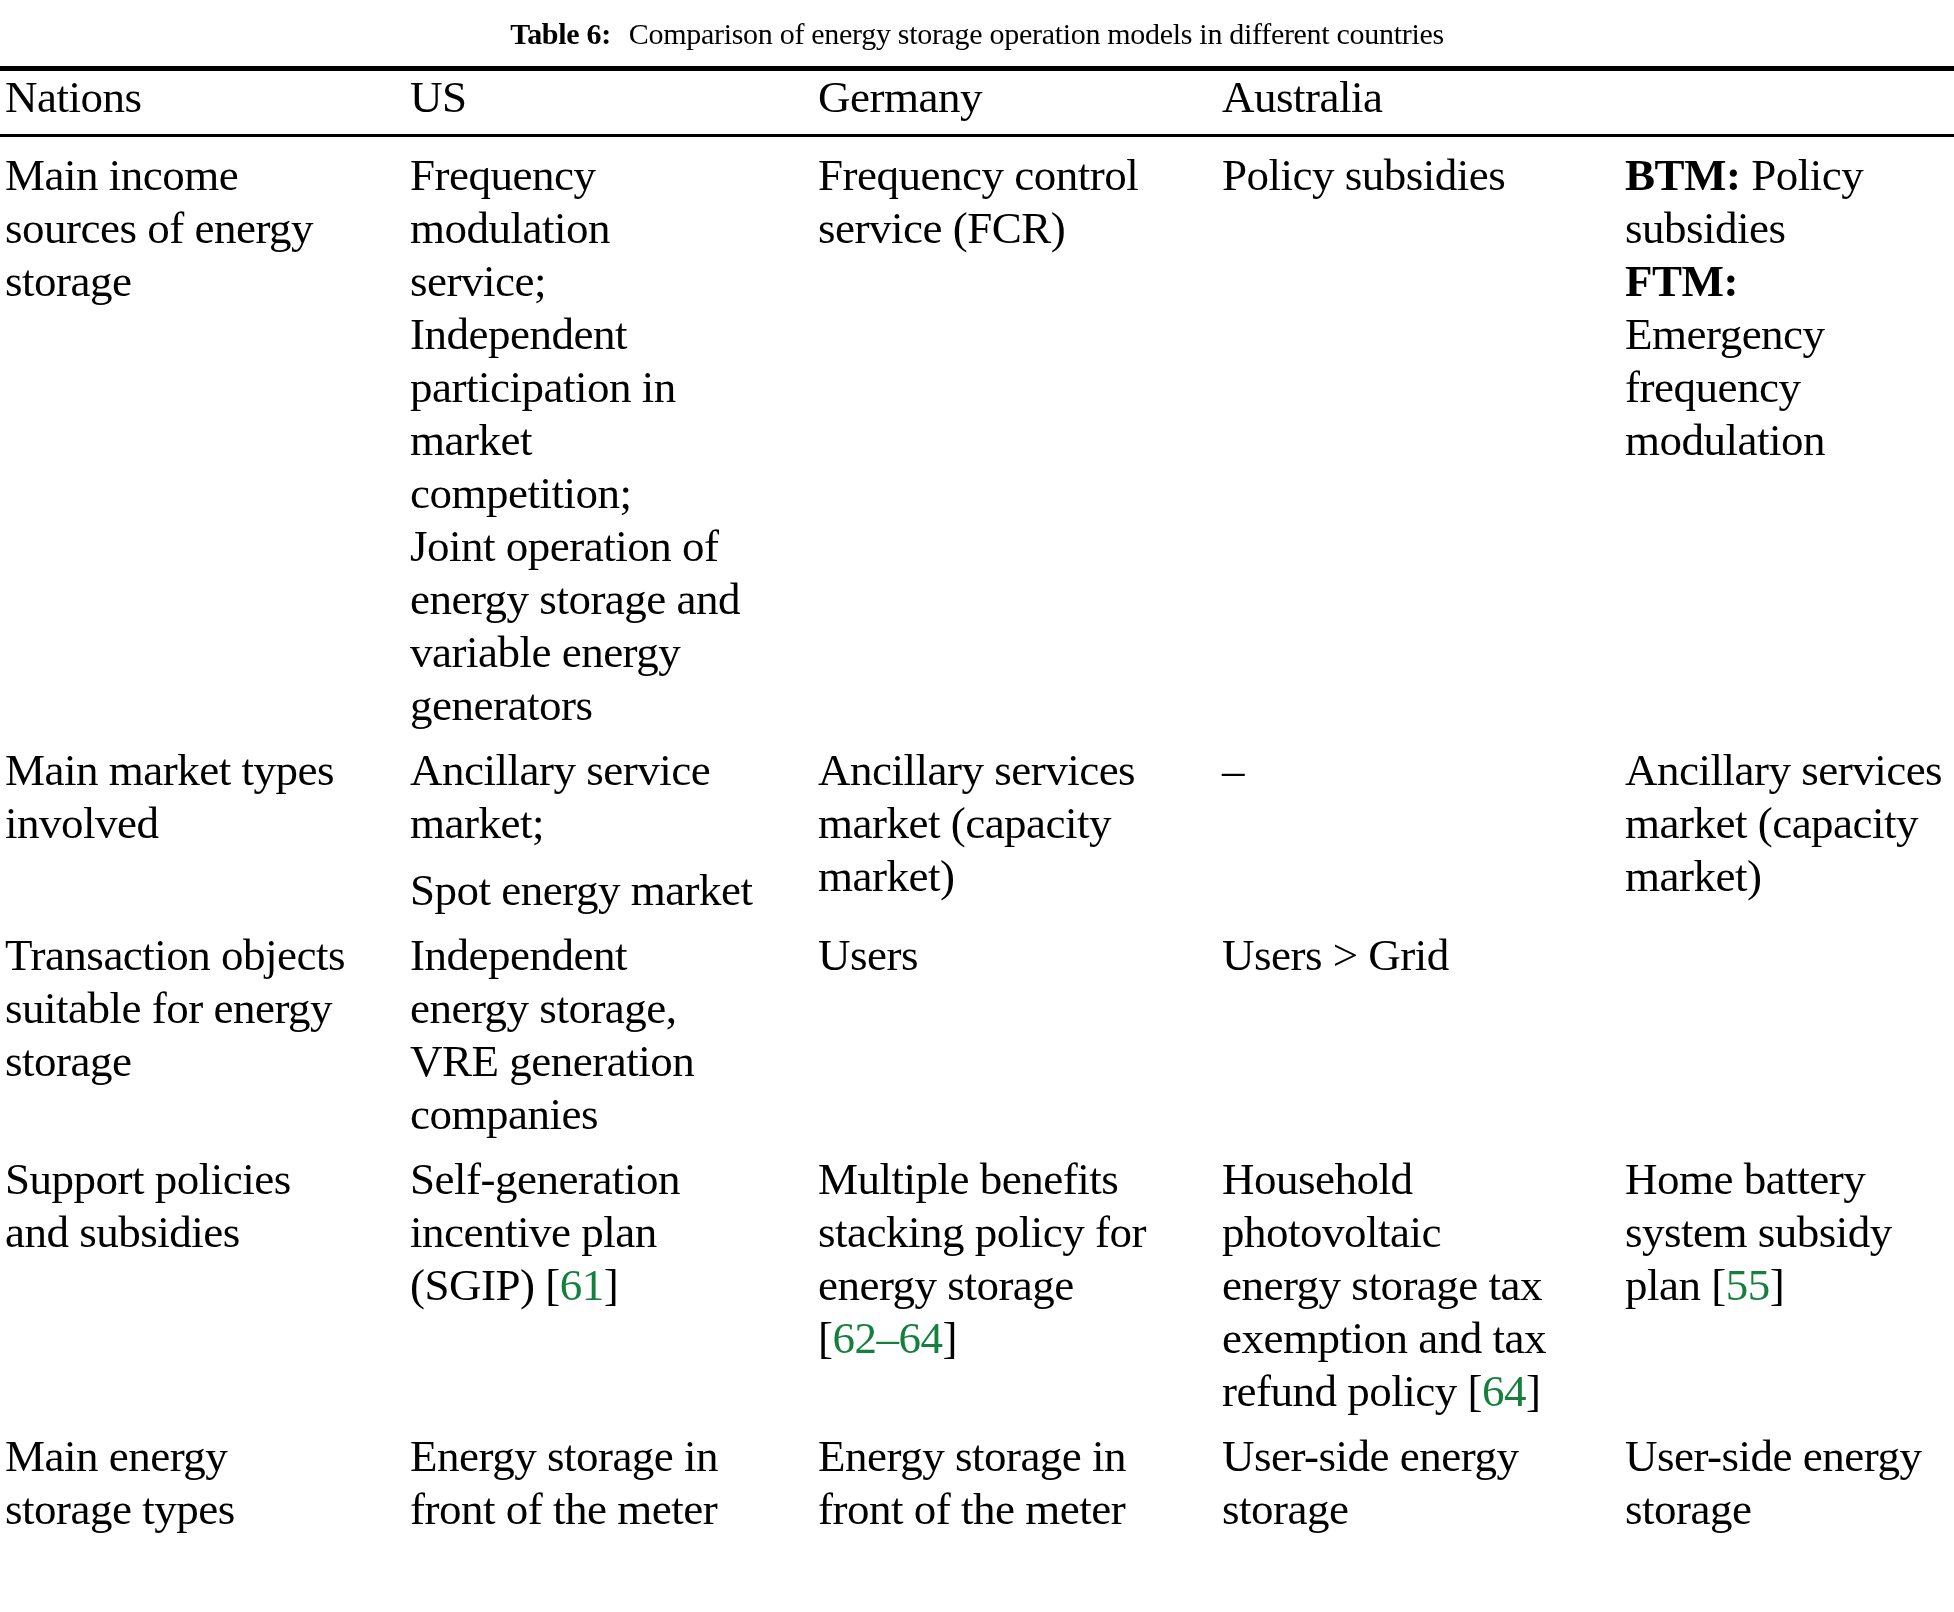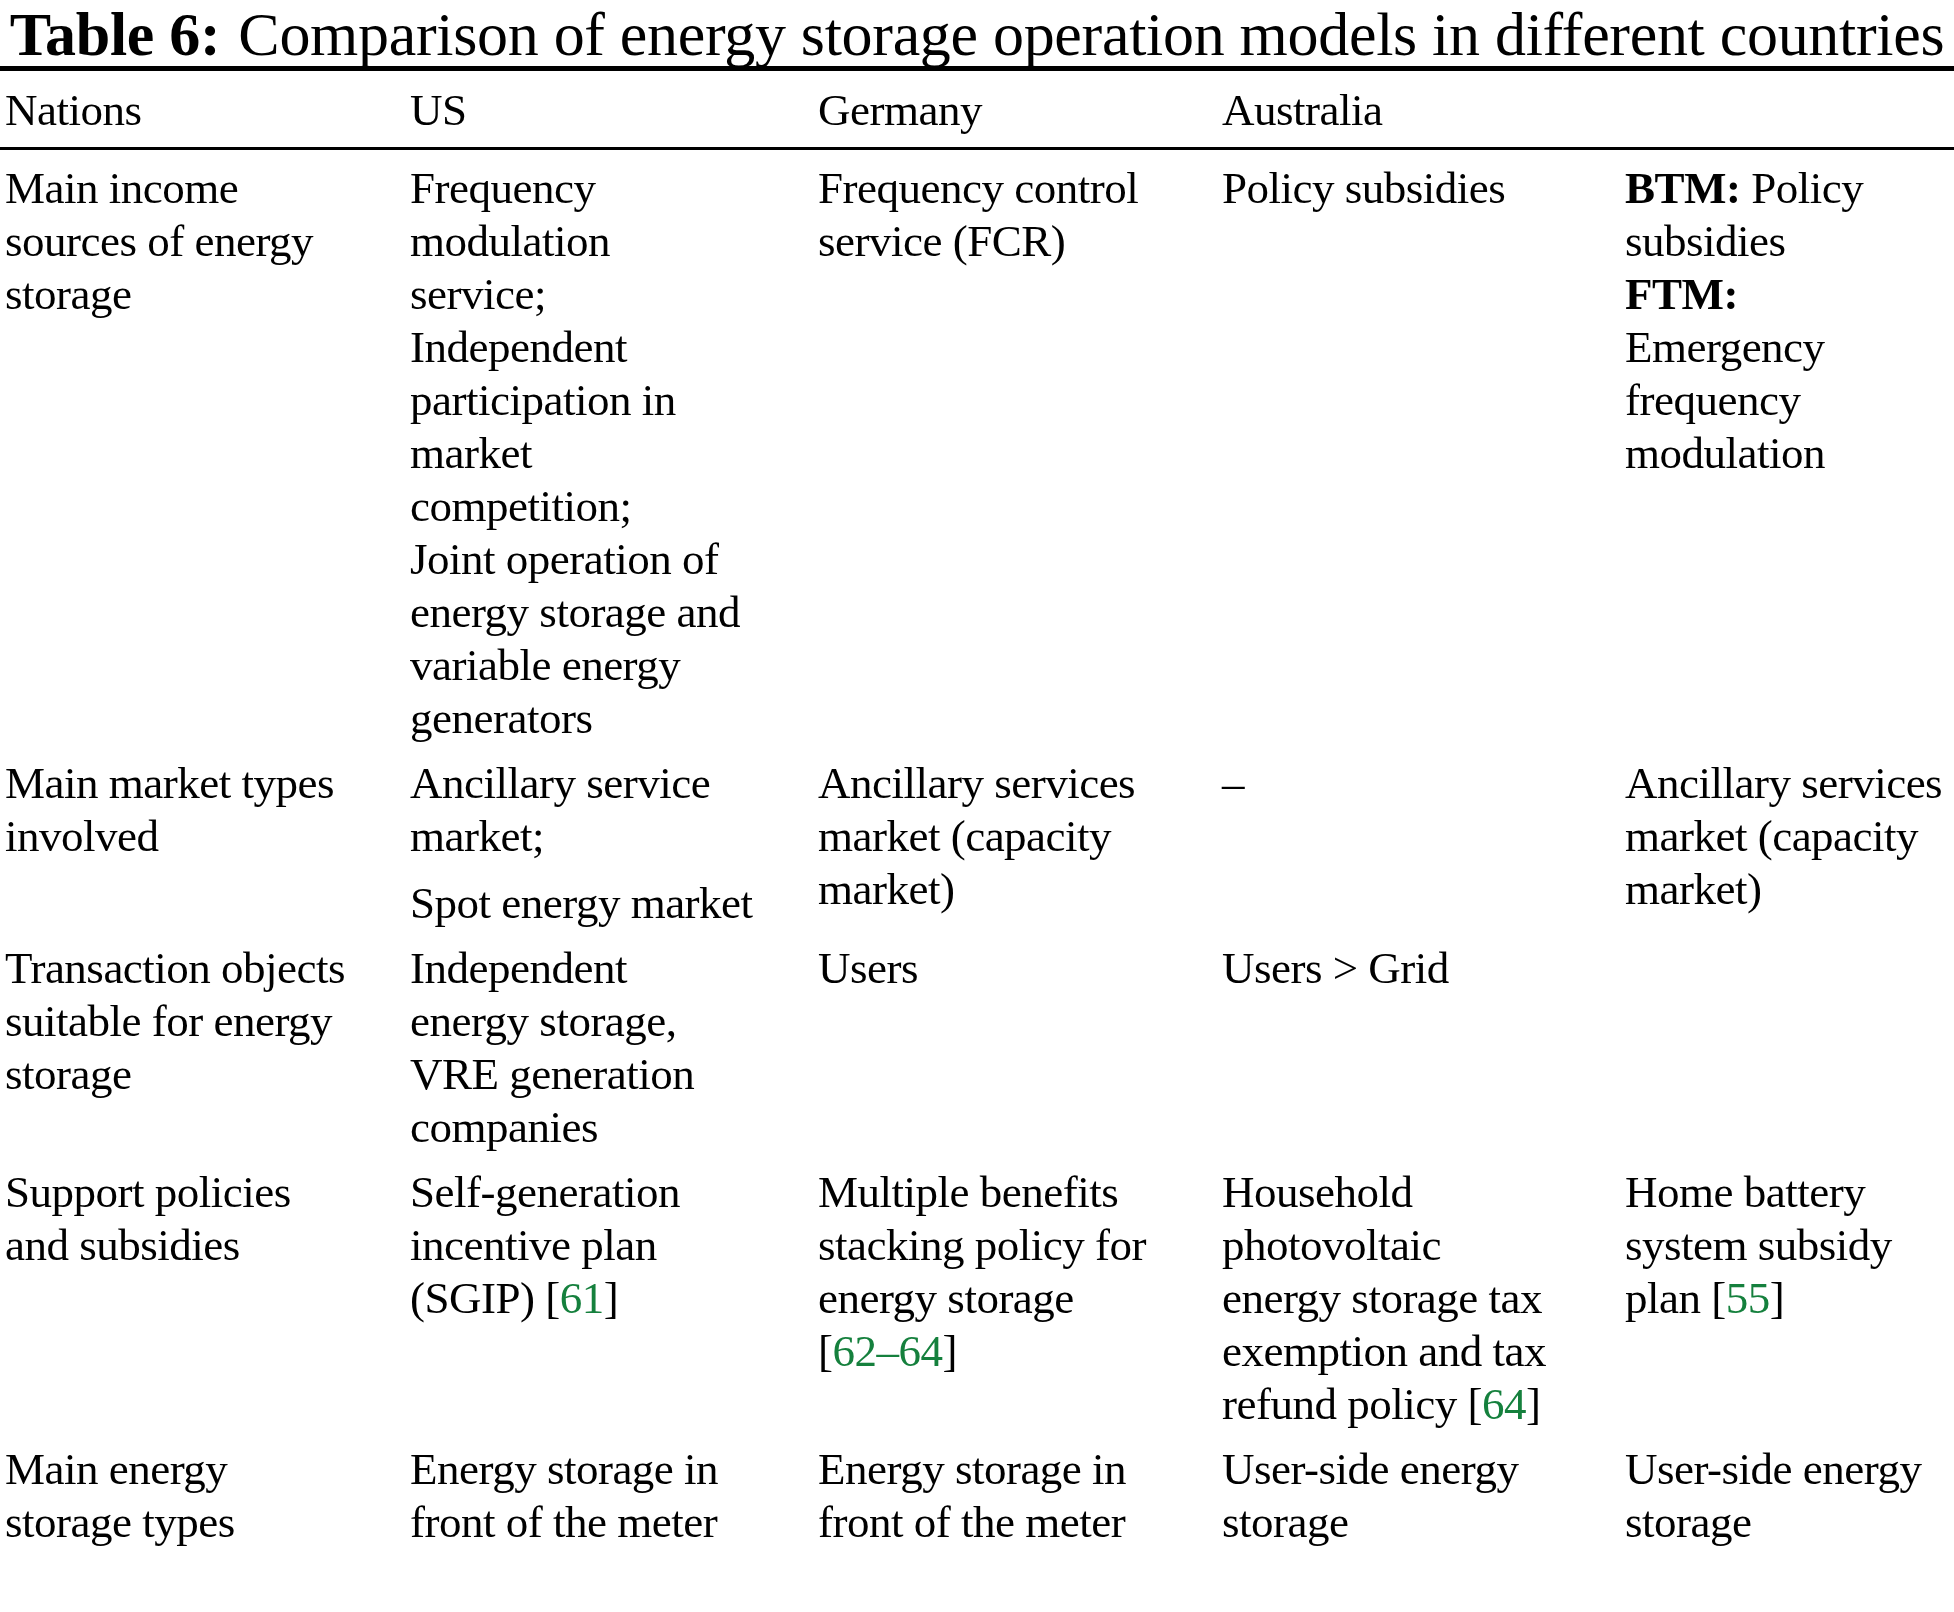--- a/index.html
+++ b/index.html
@@ -21,7 +21,7 @@
   }
   .caption {
     text-align: center;
-    font-size: 62px;
+    font-size: 30px;
     line-height: 56px;
     padding-top: 6px;
     height: 60px;

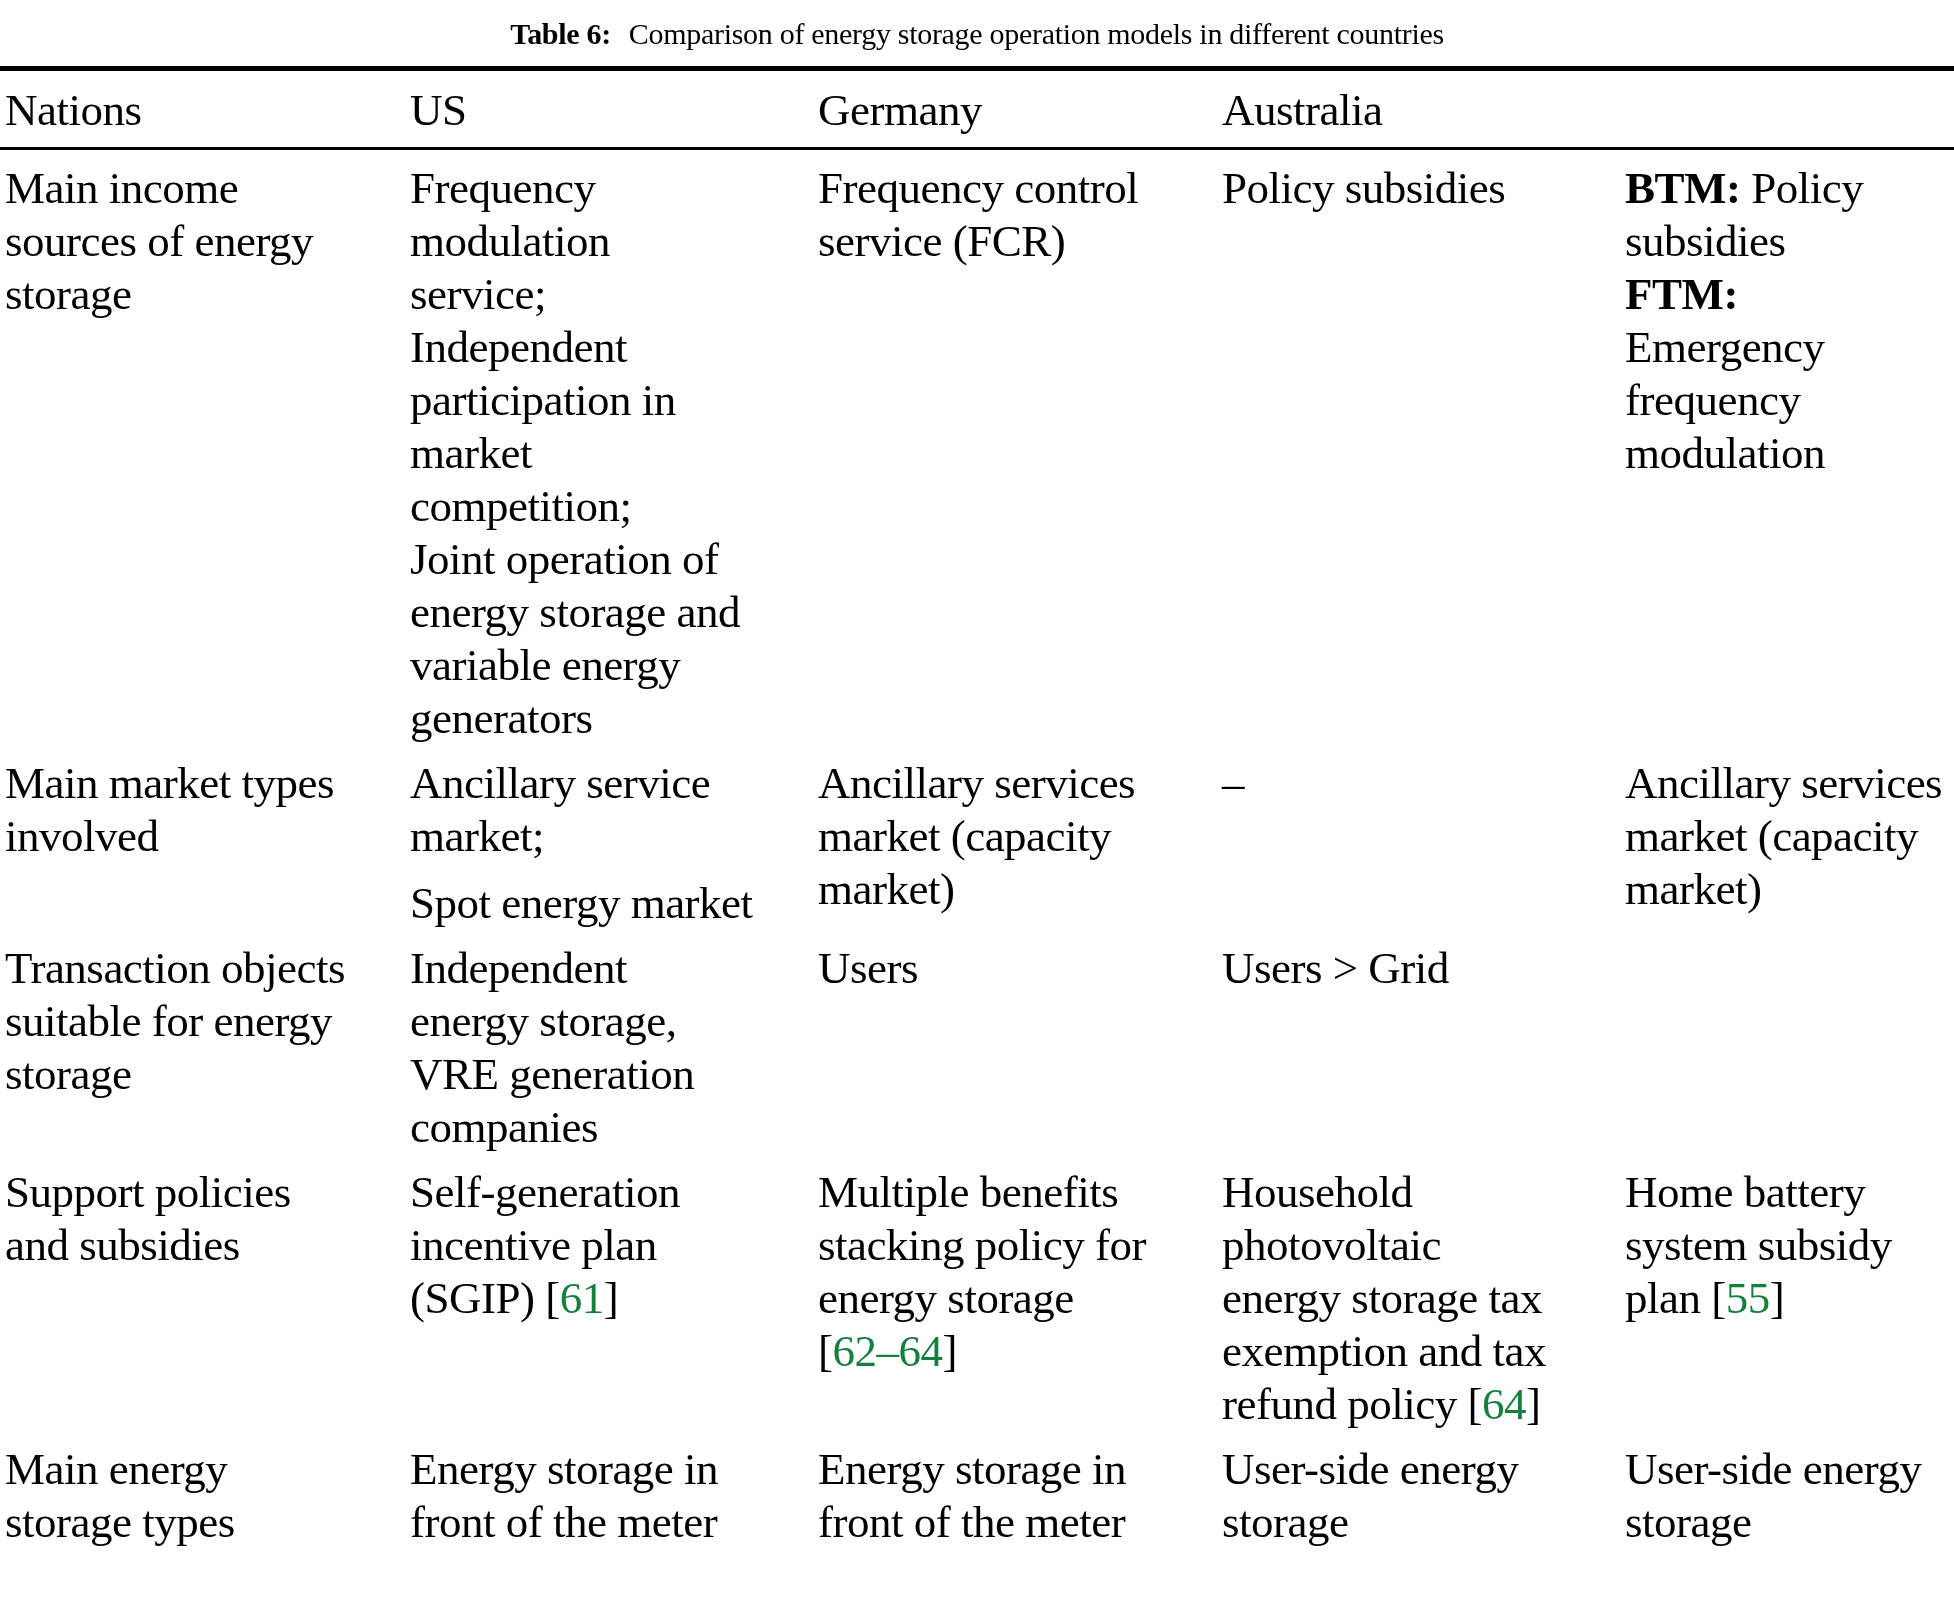--- a/index.html
+++ b/index.html
@@ -43,7 +43,7 @@
     padding-left: 5px;
     align-items: start;
   }
-  .header-row { padding-top: 13px; padding-bottom: 10px; }
+  .header-row { padding-bottom: 10px; }
   .body-row   { padding-top: 12px; }
   .body-row.last { padding-bottom: 14px; }
   .cell {

